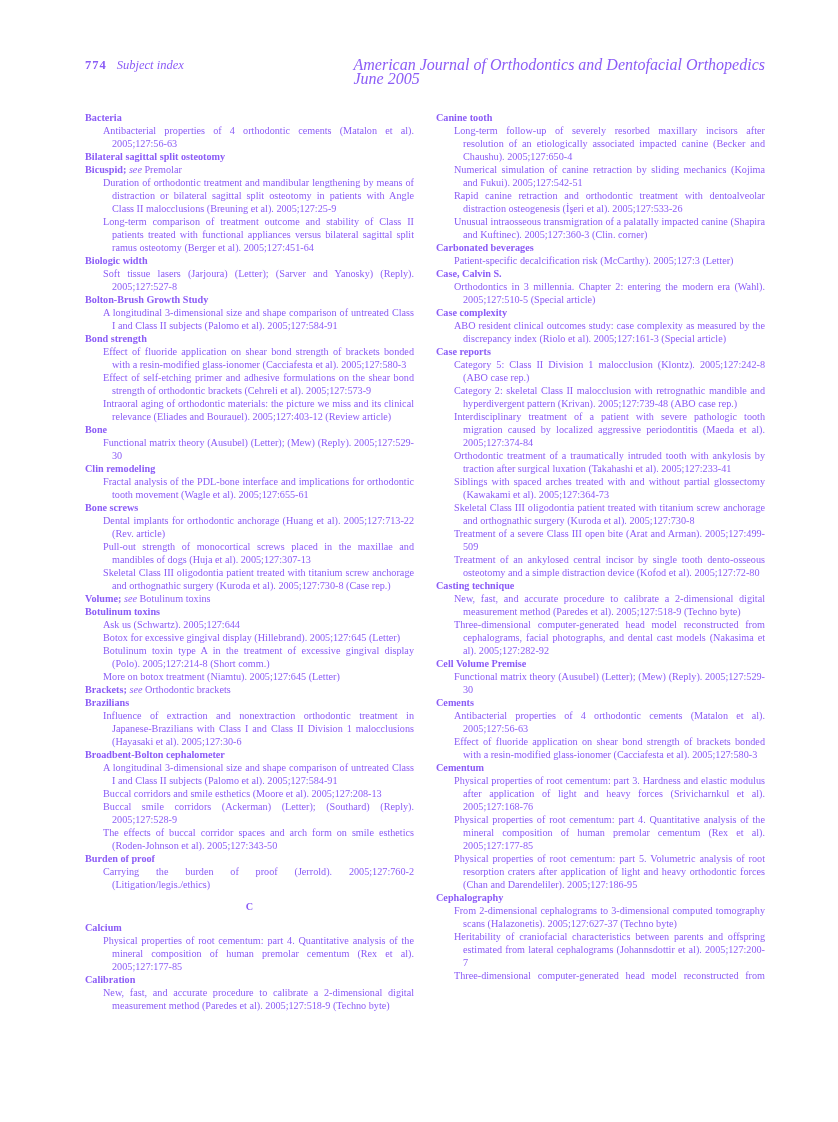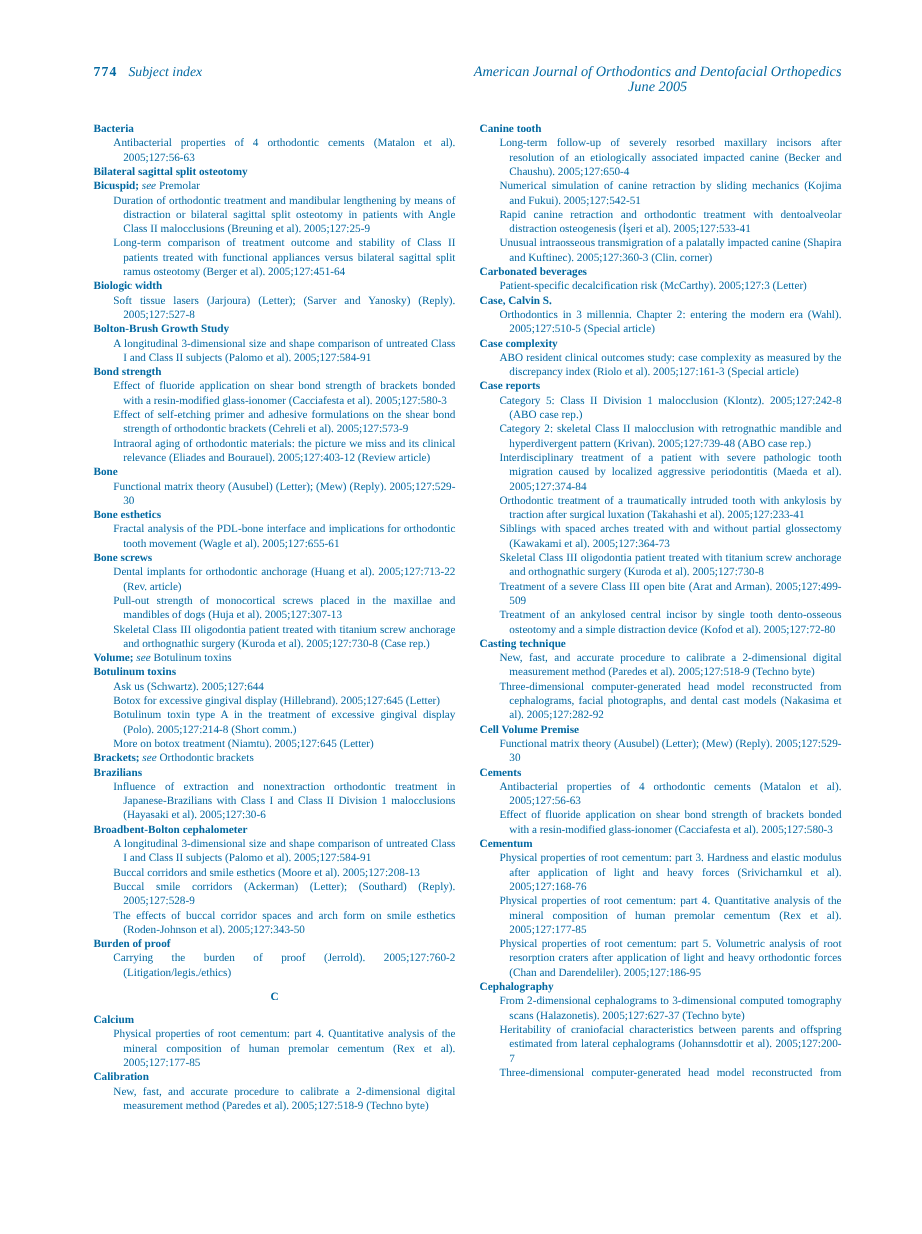--- a/index.html
+++ b/index.html
@@ -8,7 +8,7 @@
     width: 838px;
     height: 1122px;
     background: #ffffff;
-    color: #0369a1;
+    color: #8b5cf6;
     font-family: "Liberation Serif", "DejaVu Serif", serif;
     overflow: hidden;
   }

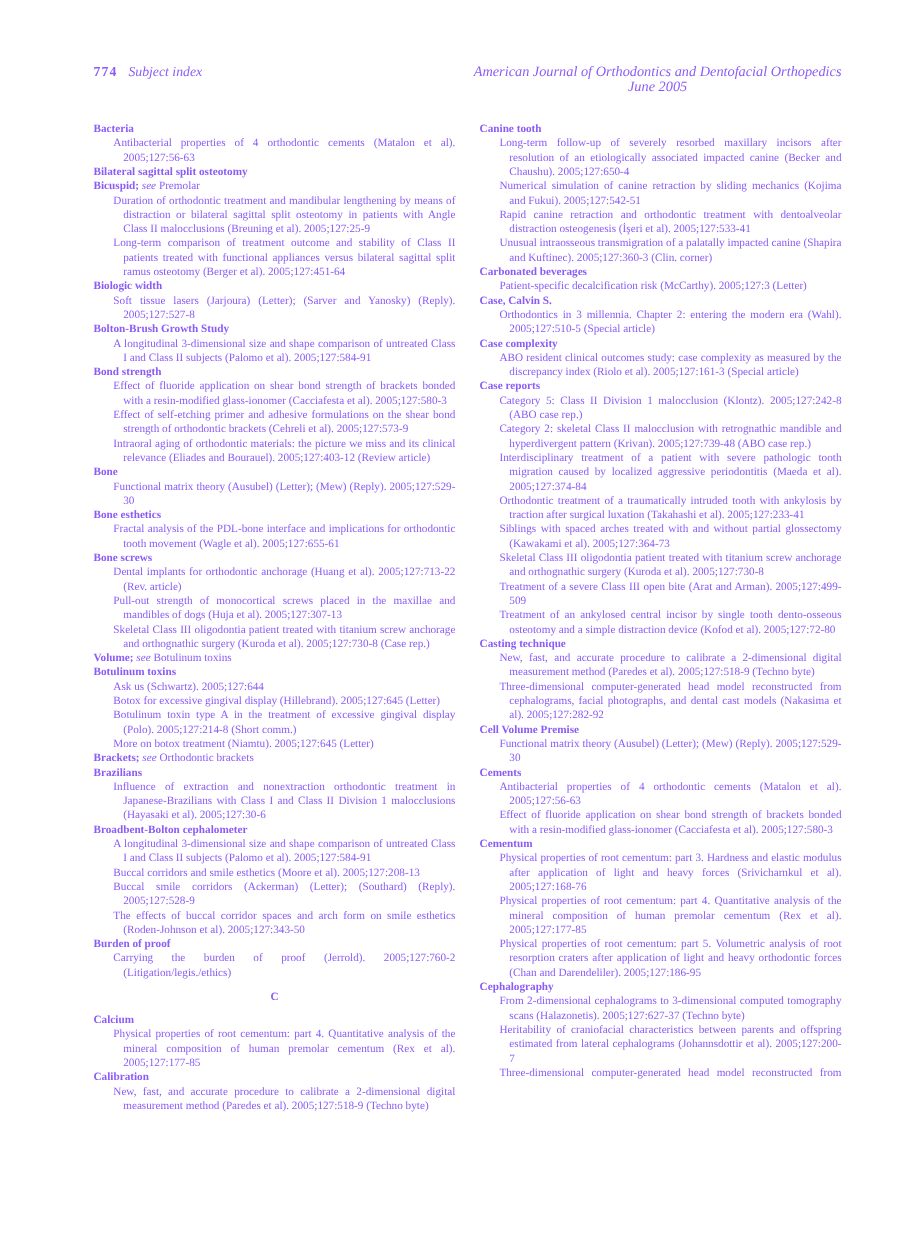--- a/index.html
+++ b/index.html
@@ -25,9 +25,9 @@
   .page-num { font-weight: bold; letter-spacing: 1px; margin-right: 10px; }
   .section-title { font-style: italic; }
   .header-right {
-    text-align: center;
+    text-align: left;
     font-style: italic;
-    font-size: 13px;
+    font-size: 16px;
     line-height: 14px;
   }
   .content {

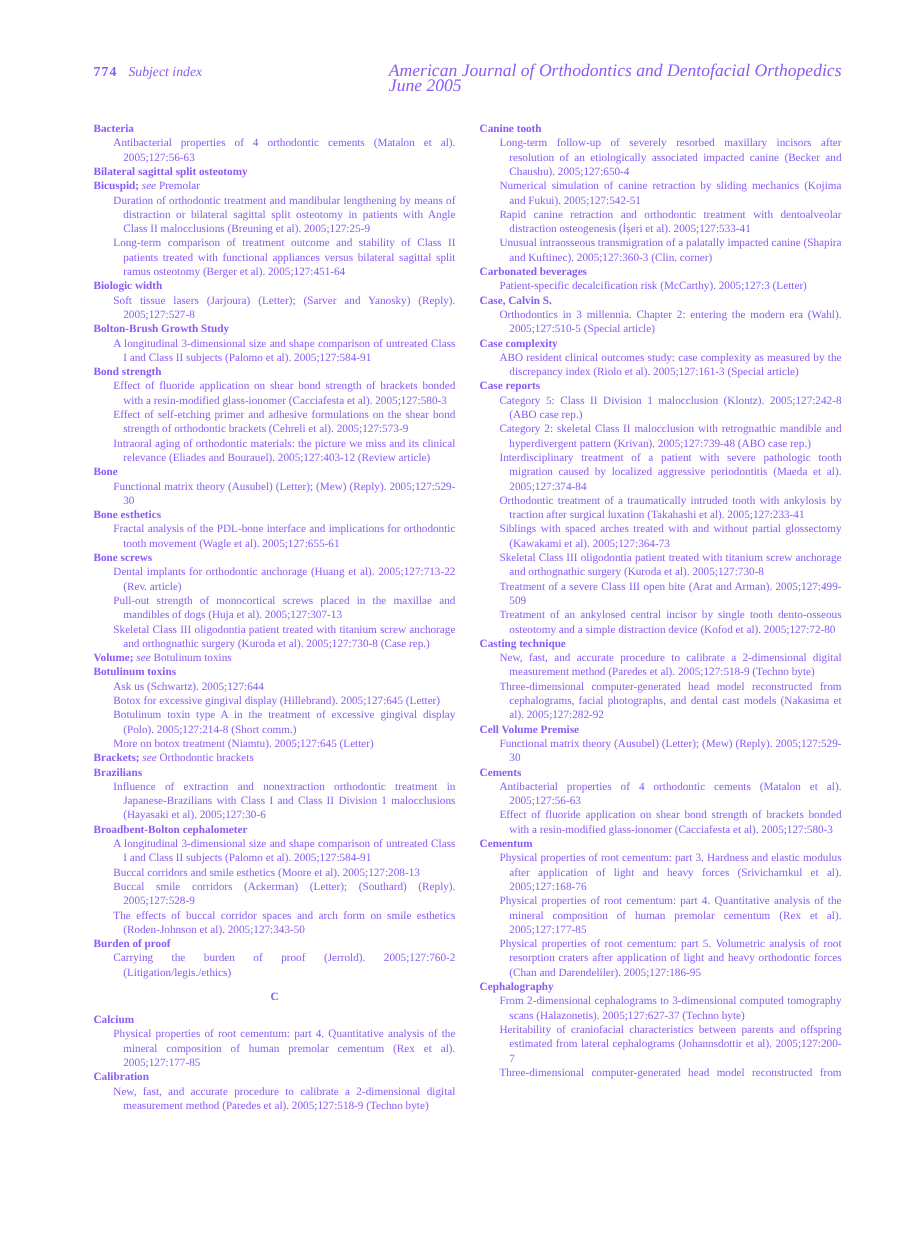--- a/index.html
+++ b/index.html
@@ -119,7 +119,7 @@
         <div class="term">Canine tooth</div>
         <div class="entry">Long-term follow-up of severely resorbed maxillary incisors after resolution of an etiologically associated impacted canine (Becker and Chaushu). 2005;127:650-4</div>
         <div class="entry">Numerical simulation of canine retraction by sliding mechanics (Kojima and Fukui). 2005;127:542-51</div>
-        <div class="entry">Rapid canine retraction and orthodontic treatment with dentoalveolar distraction osteogenesis (İşeri et al). 2005;127:533-41</div>
+        <div class="entry">Rapid canine retraction and orthodontic treatment with dentoalveolar distraction osteogenesis (İşeri et al). 2005;127:533-26</div>
         <div class="entry">Unusual intraosseous transmigration of a palatally impacted canine (Shapira and Kuftinec). 2005;127:360-3 (Clin. corner)</div>
         <div class="term">Carbonated beverages</div>
         <div class="entry">Patient-specific decalcification risk (McCarthy). 2005;127:3 (Letter)</div>

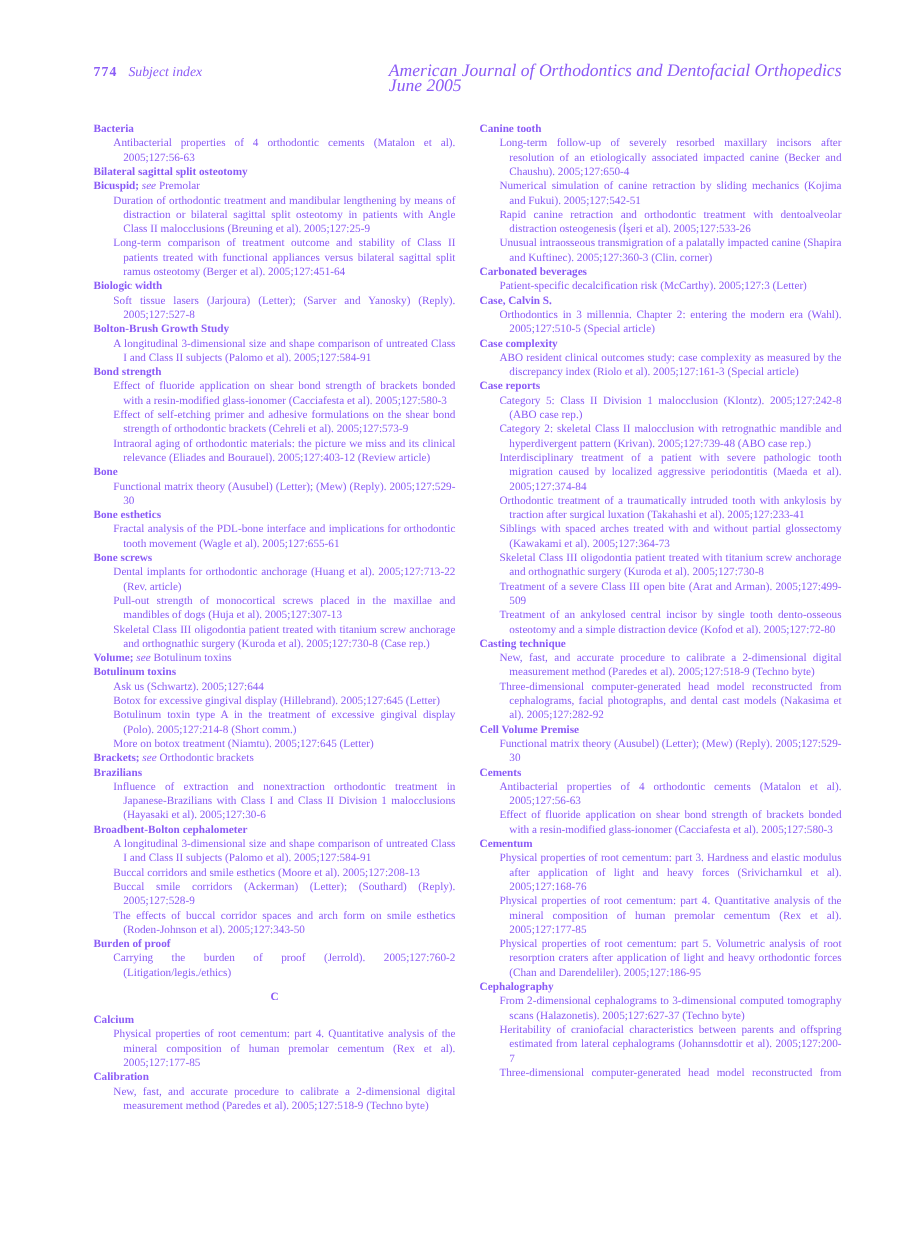--- a/index.html
+++ b/index.html
@@ -87,7 +87,7 @@
         <div class="entry">Intraoral aging of orthodontic materials: the picture we miss and its clinical relevance (Eliades and Bourauel). 2005;127:403-12 (Review article)</div>
         <div class="term">Bone</div>
         <div class="entry">Functional matrix theory (Ausubel) (Letter); (Mew) (Reply). 2005;127:529-30</div>
-        <div class="term">Bone esthetics</div>
+        <div class="term">Clin remodeling</div>
         <div class="entry">Fractal analysis of the PDL-bone interface and implications for orthodontic tooth movement (Wagle et al). 2005;127:655-61</div>
         <div class="term">Bone screws</div>
         <div class="entry">Dental implants for orthodontic anchorage (Huang et al). 2005;127:713-22 (Rev. article)</div>

